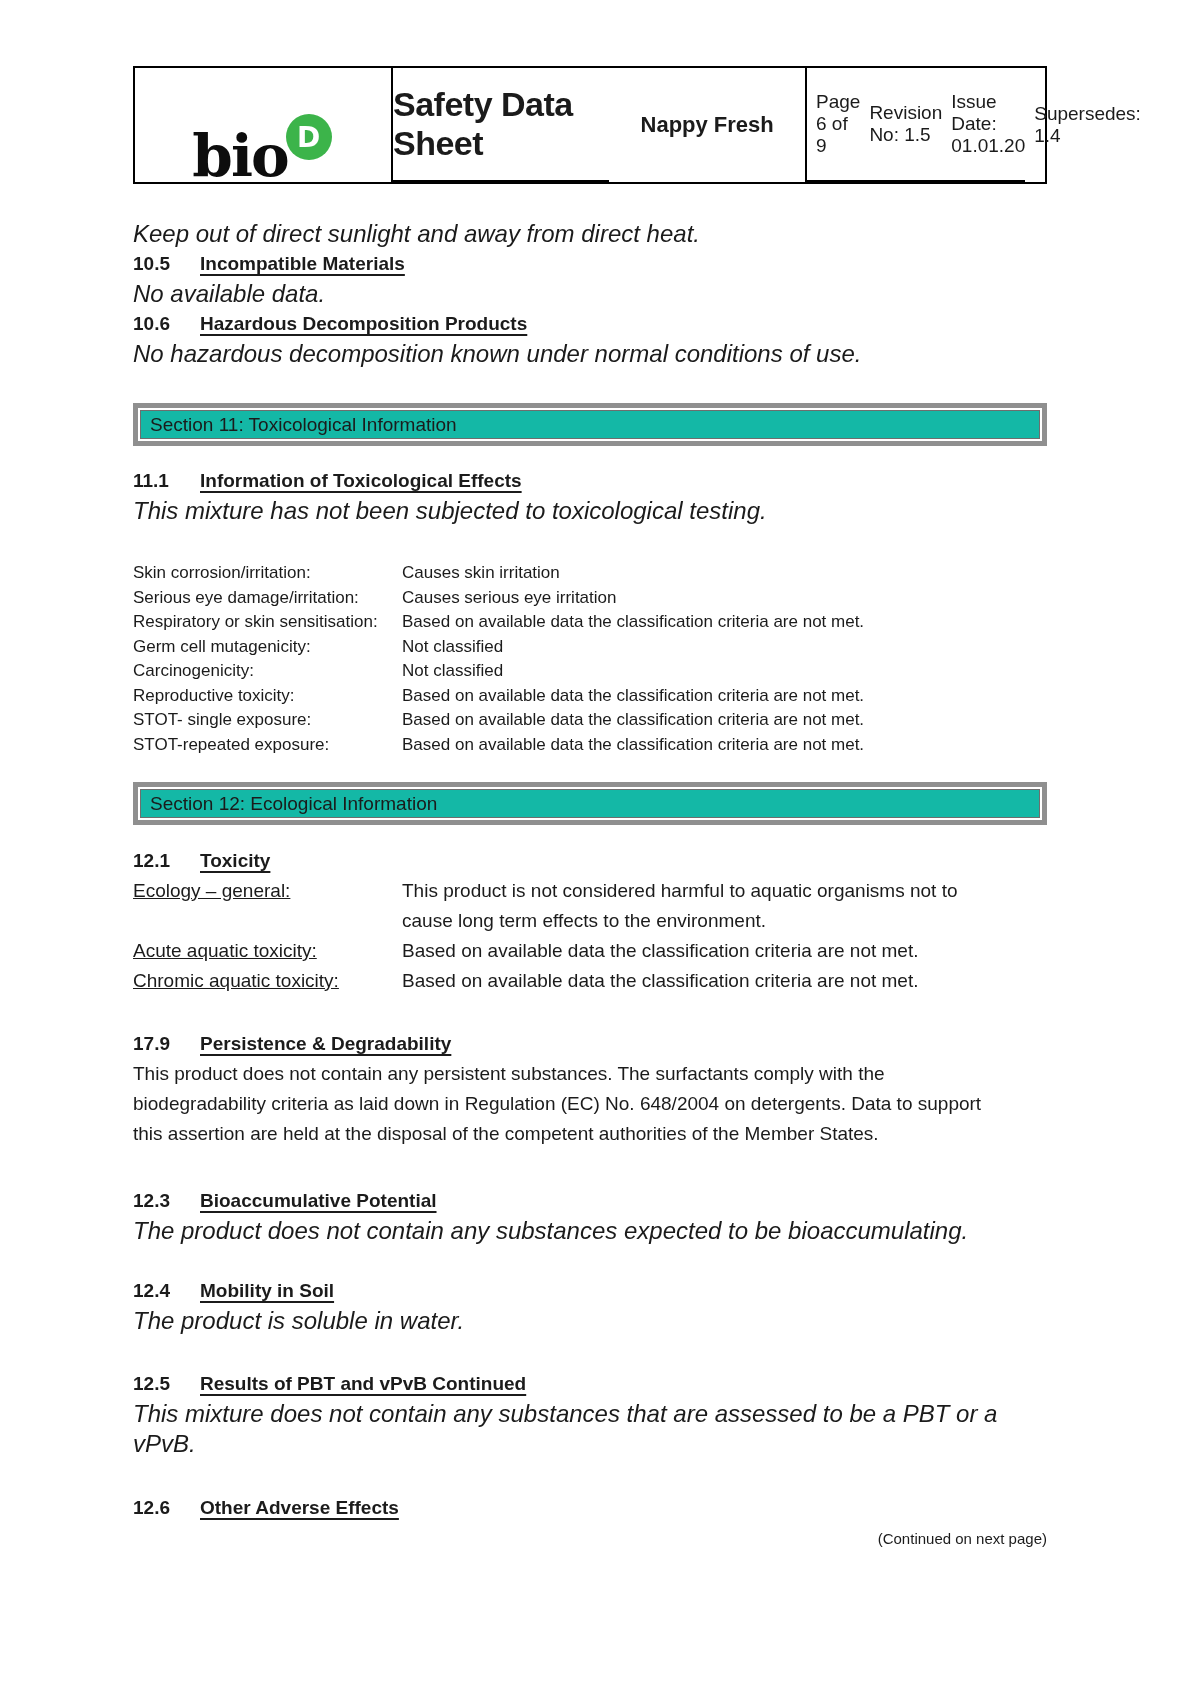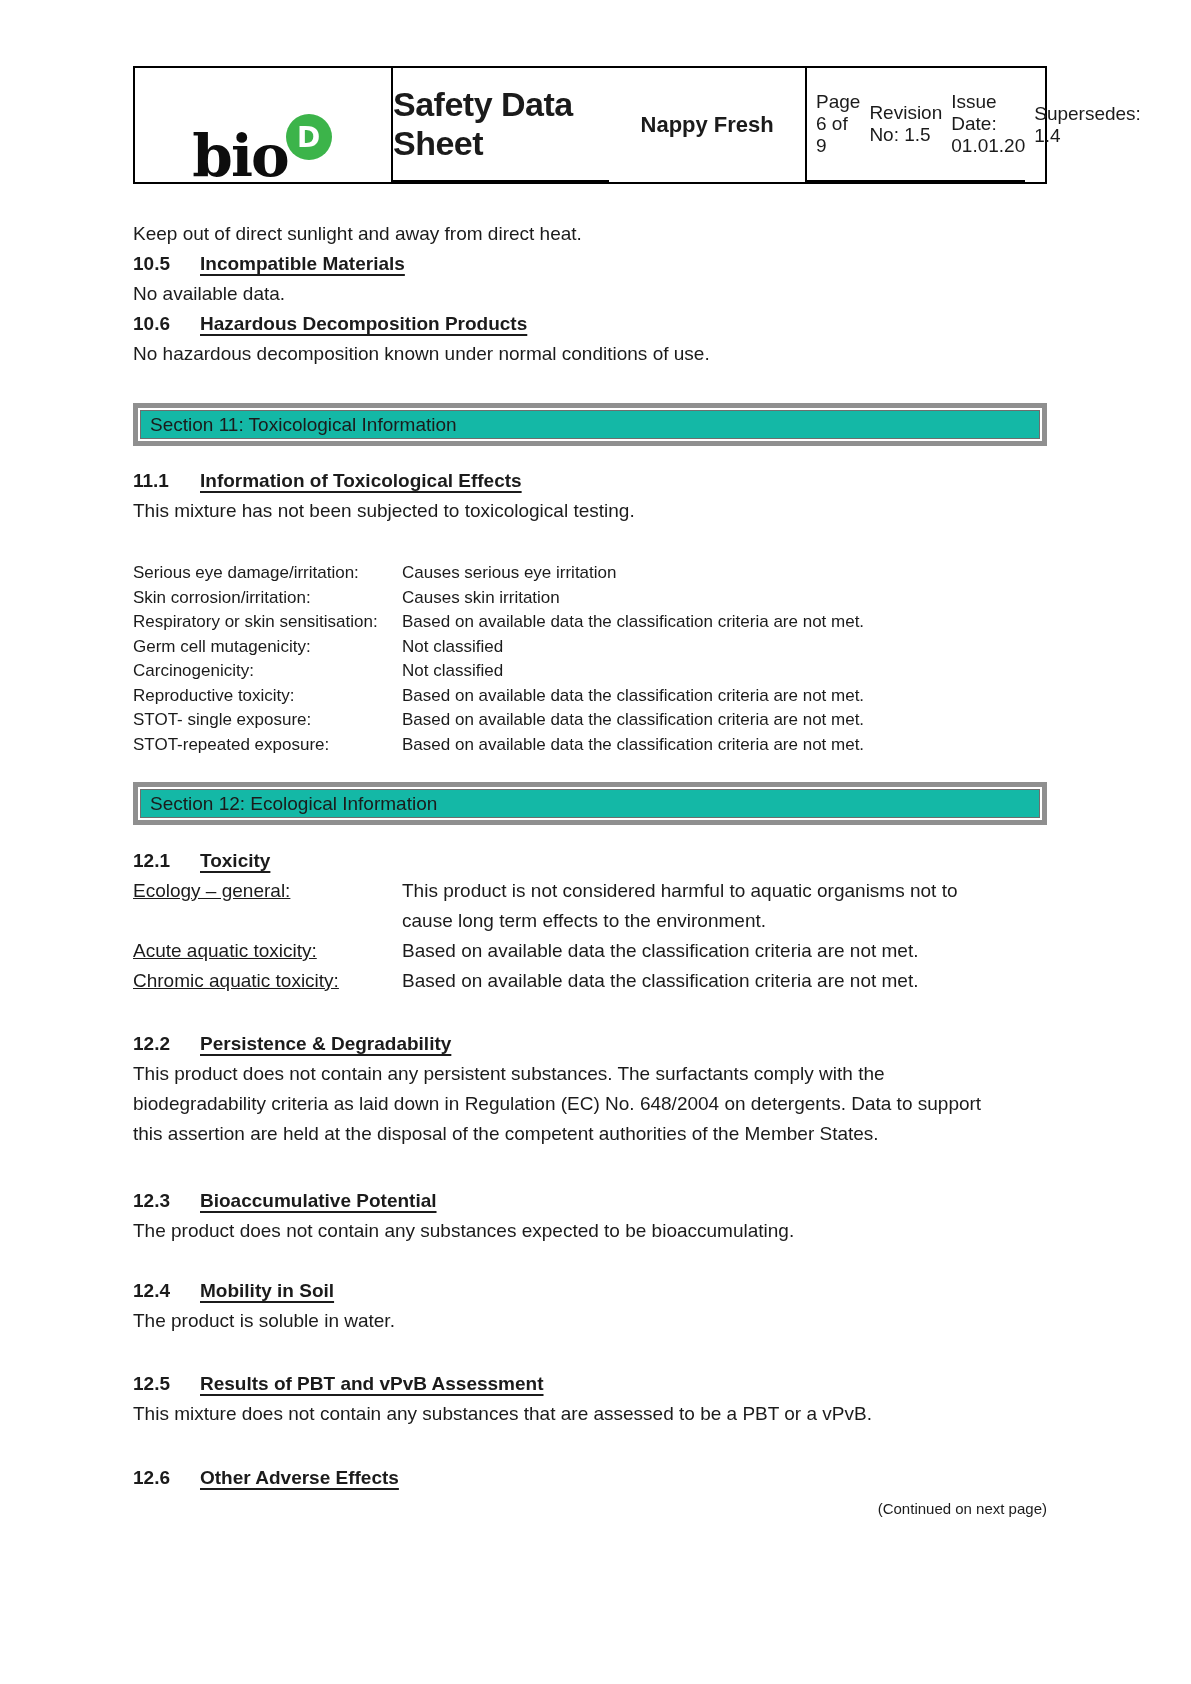--- a/index.html
+++ b/index.html
@@ -39,7 +39,7 @@
 
   
   .body-block { margin-top:35px; font-size:19px; line-height:30px; }
-  .line { font-size:19px; line-height:30px; }
+  .line { font-size:24px; line-height:30px;font-style:italic; }
   .num-heading { font-size:19px; line-height:30px;font-weight:bold; }
   .num-heading .num { display:inline-block; width:67px; }
   .num-heading .hd {

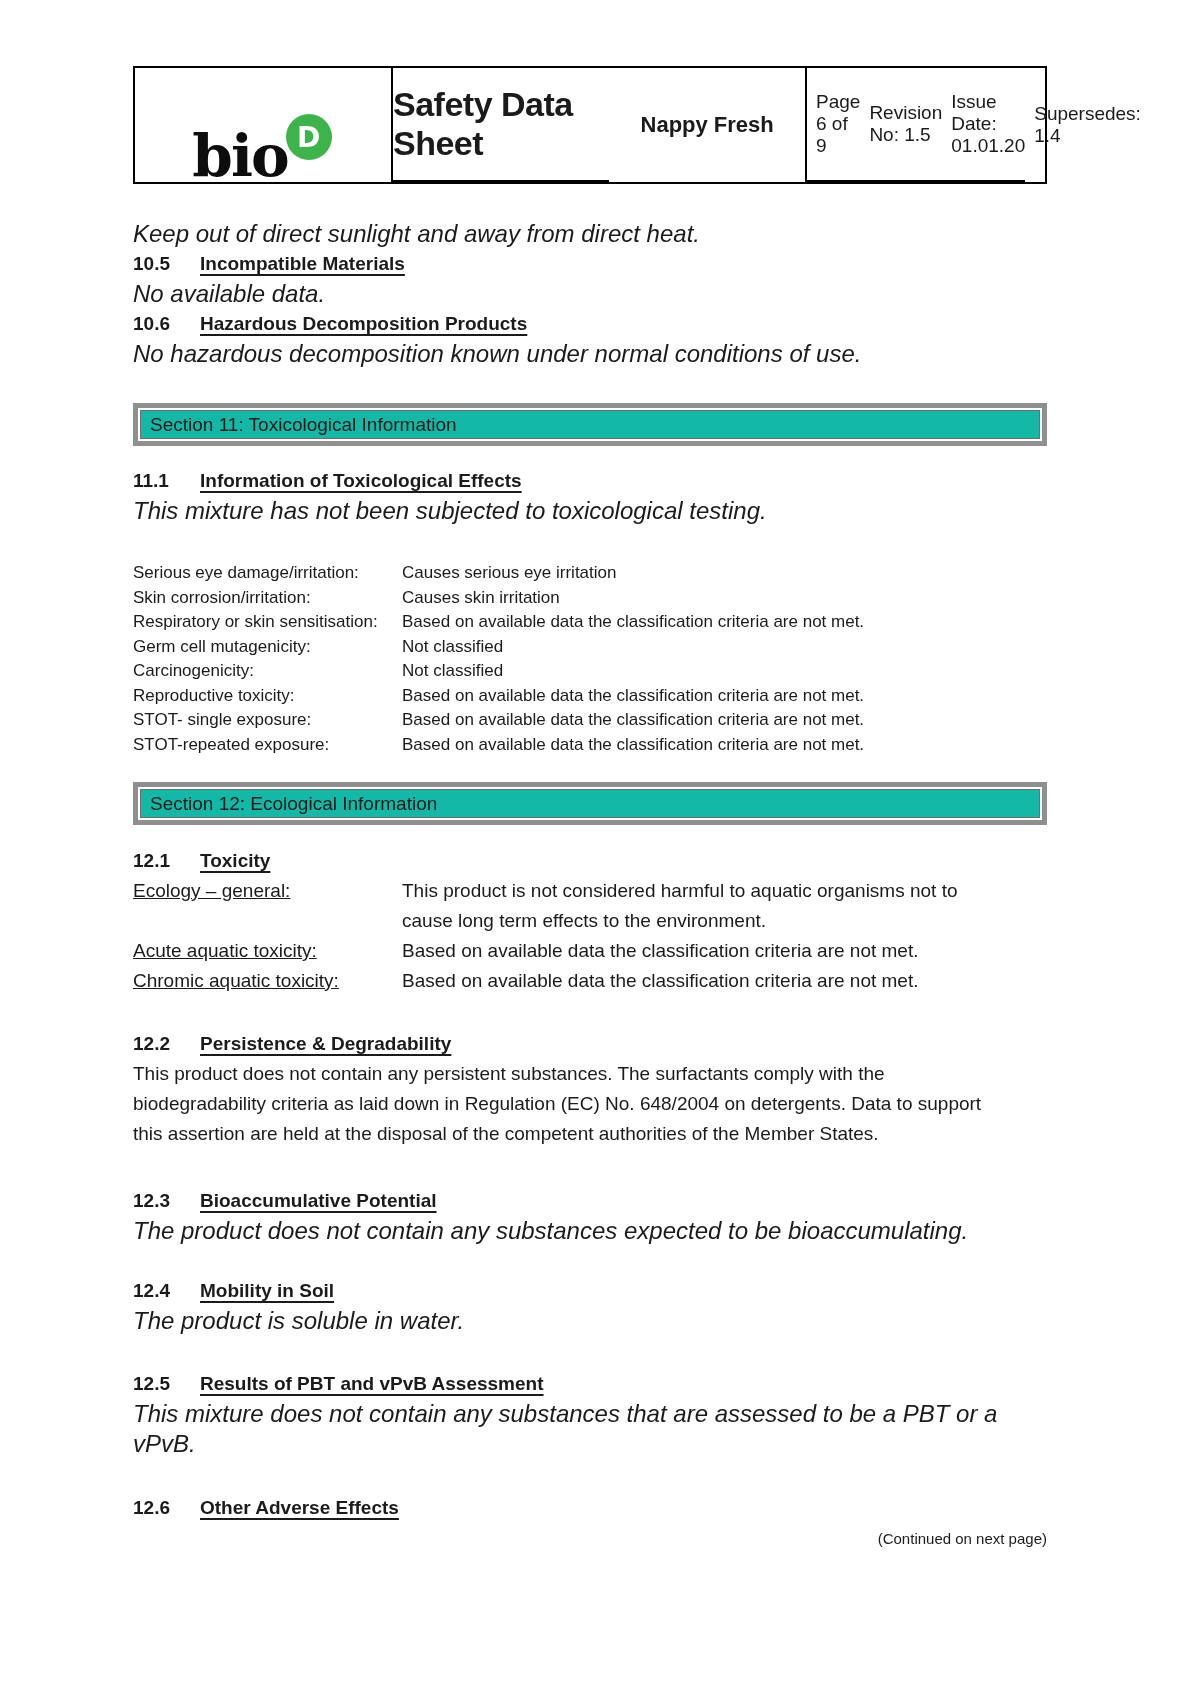--- a/index.html
+++ b/index.html
@@ -124,14 +124,14 @@
 
     <div class="dl-tight">
       <div class="row">
+        <span class="label">Skin corrosion/irritation:</span>
+        <span class="value">Causes skin irritation</span>
+      </div>
+      <div class="row">
         <span class="label">Serious eye damage/irritation:</span>
         <span class="value">Causes serious eye irritation</span>
       </div>
       <div class="row">
-        <span class="label">Skin corrosion/irritation:</span>
-        <span class="value">Causes skin irritation</span>
-      </div>
-      <div class="row">
         <span class="label">Respiratory or skin sensitisation:</span>
         <span class="value">Based on available data the classification criteria are not met.</span>
       </div>

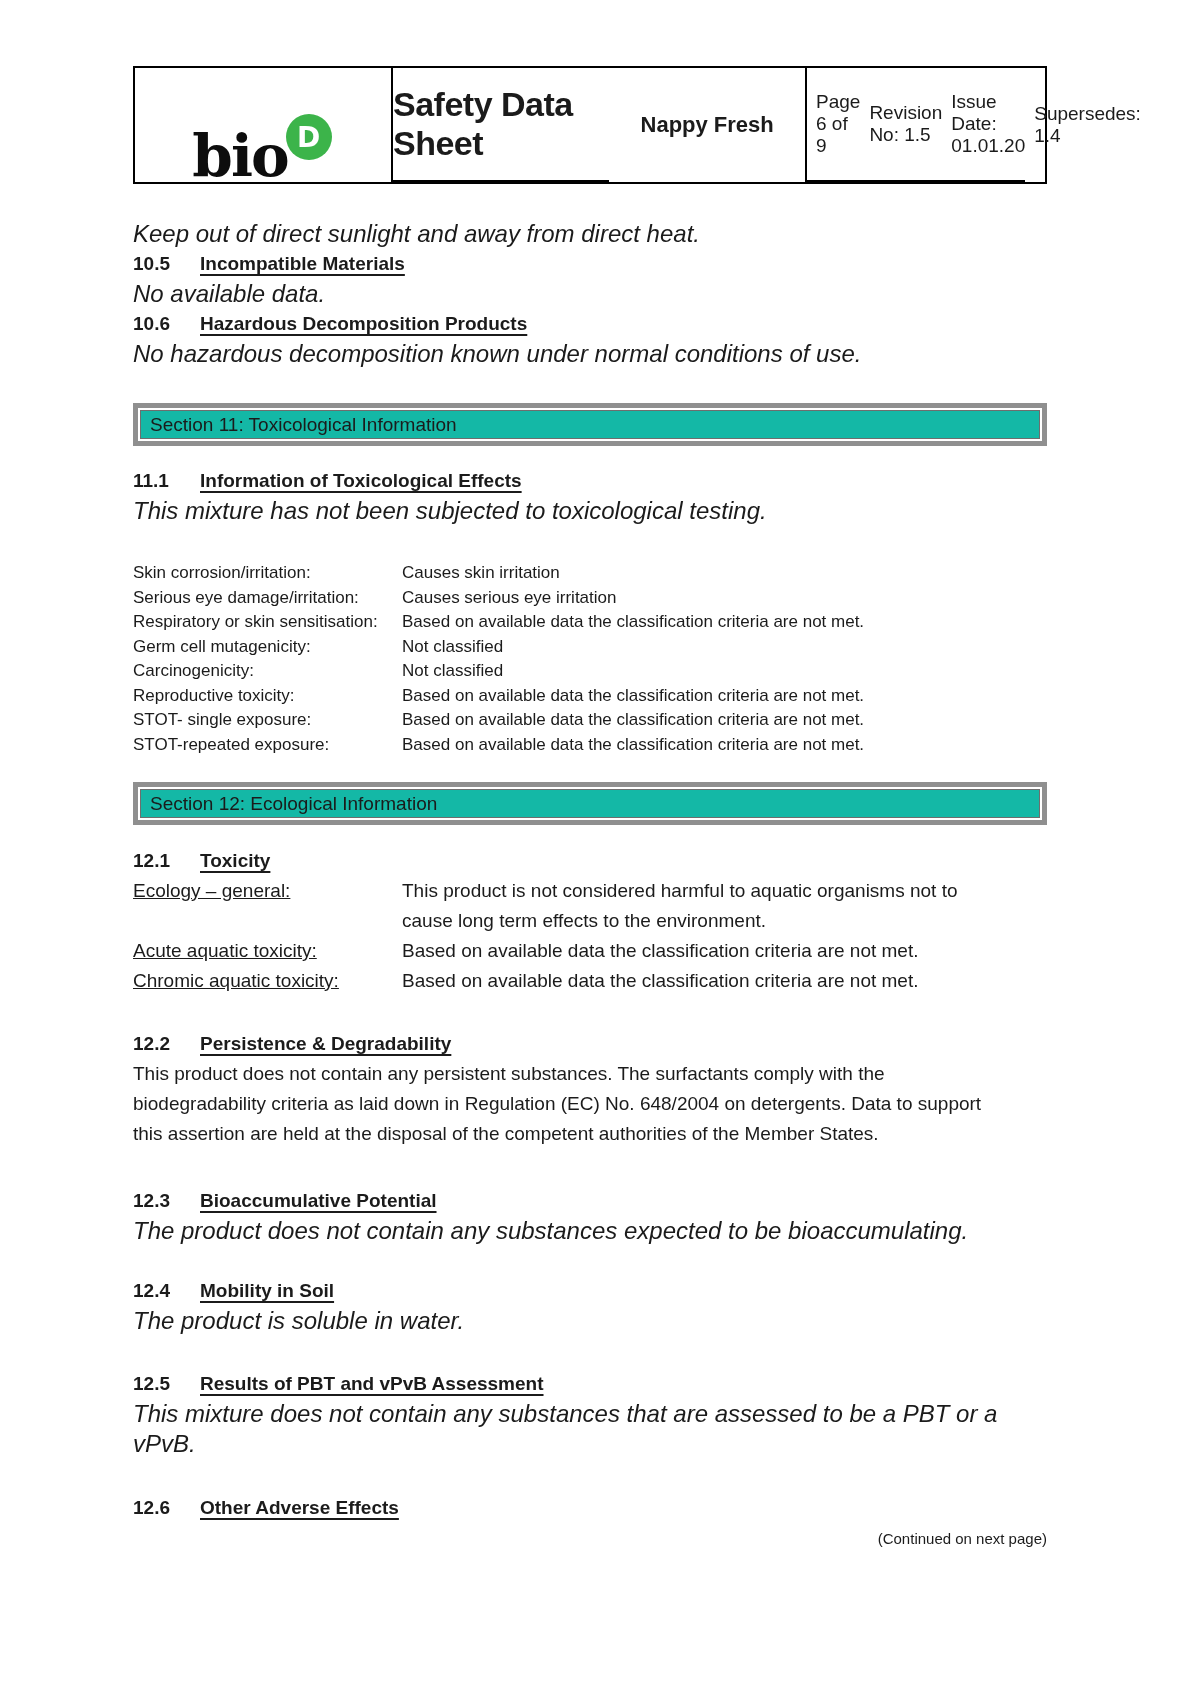--- a/index.html
+++ b/index.html
@@ -181,7 +181,7 @@
     </div>
 
     <div class="num-heading mt33">
-      <span class="num">12.2</span><span class="hd">Persistence &amp; Degradability</span>
+      <span class="num">17.9</span><span class="hd">Persistence &amp; Degradability</span>
     </div>
     <div class="para">This product does not contain any persistent substances. The surfactants comply with the biodegradability criteria as laid down in Regulation (EC) No. 648/2004 on detergents. Data to support this assertion are held at the disposal of the competent authorities of the Member States.</div>
 

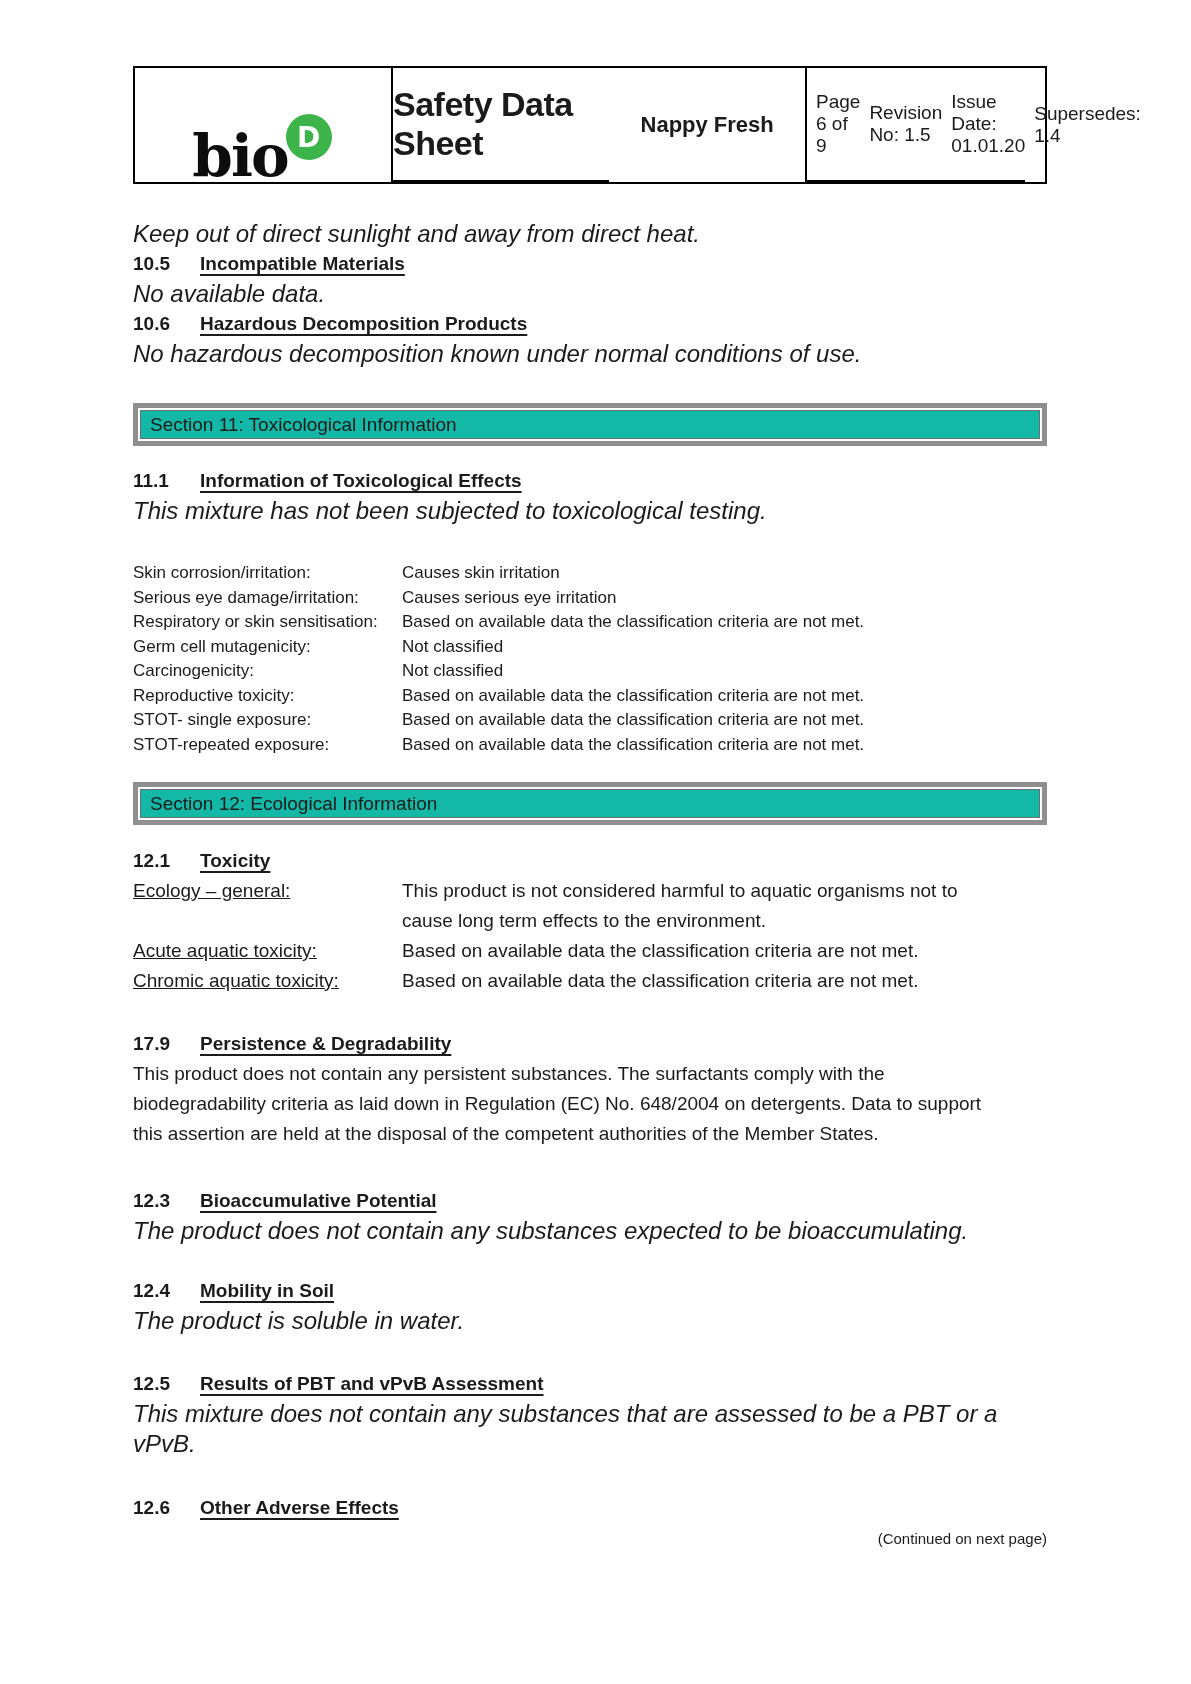--- a/index.html
+++ b/index.html
@@ -196,7 +196,7 @@
     <div class="line">The product is soluble in water.</div>
 
     <div class="num-heading mt33">
-      <span class="num">12.5</span><span class="hd">Results of PBT and vPvB Assessment</span>
+      <span class="num">12.5</span><span class="hd">Results of PBT and vPvB Continued</span>
     </div>
     <div class="line">This mixture does not contain any substances that are assessed to be a PBT or a vPvB.</div>
 

